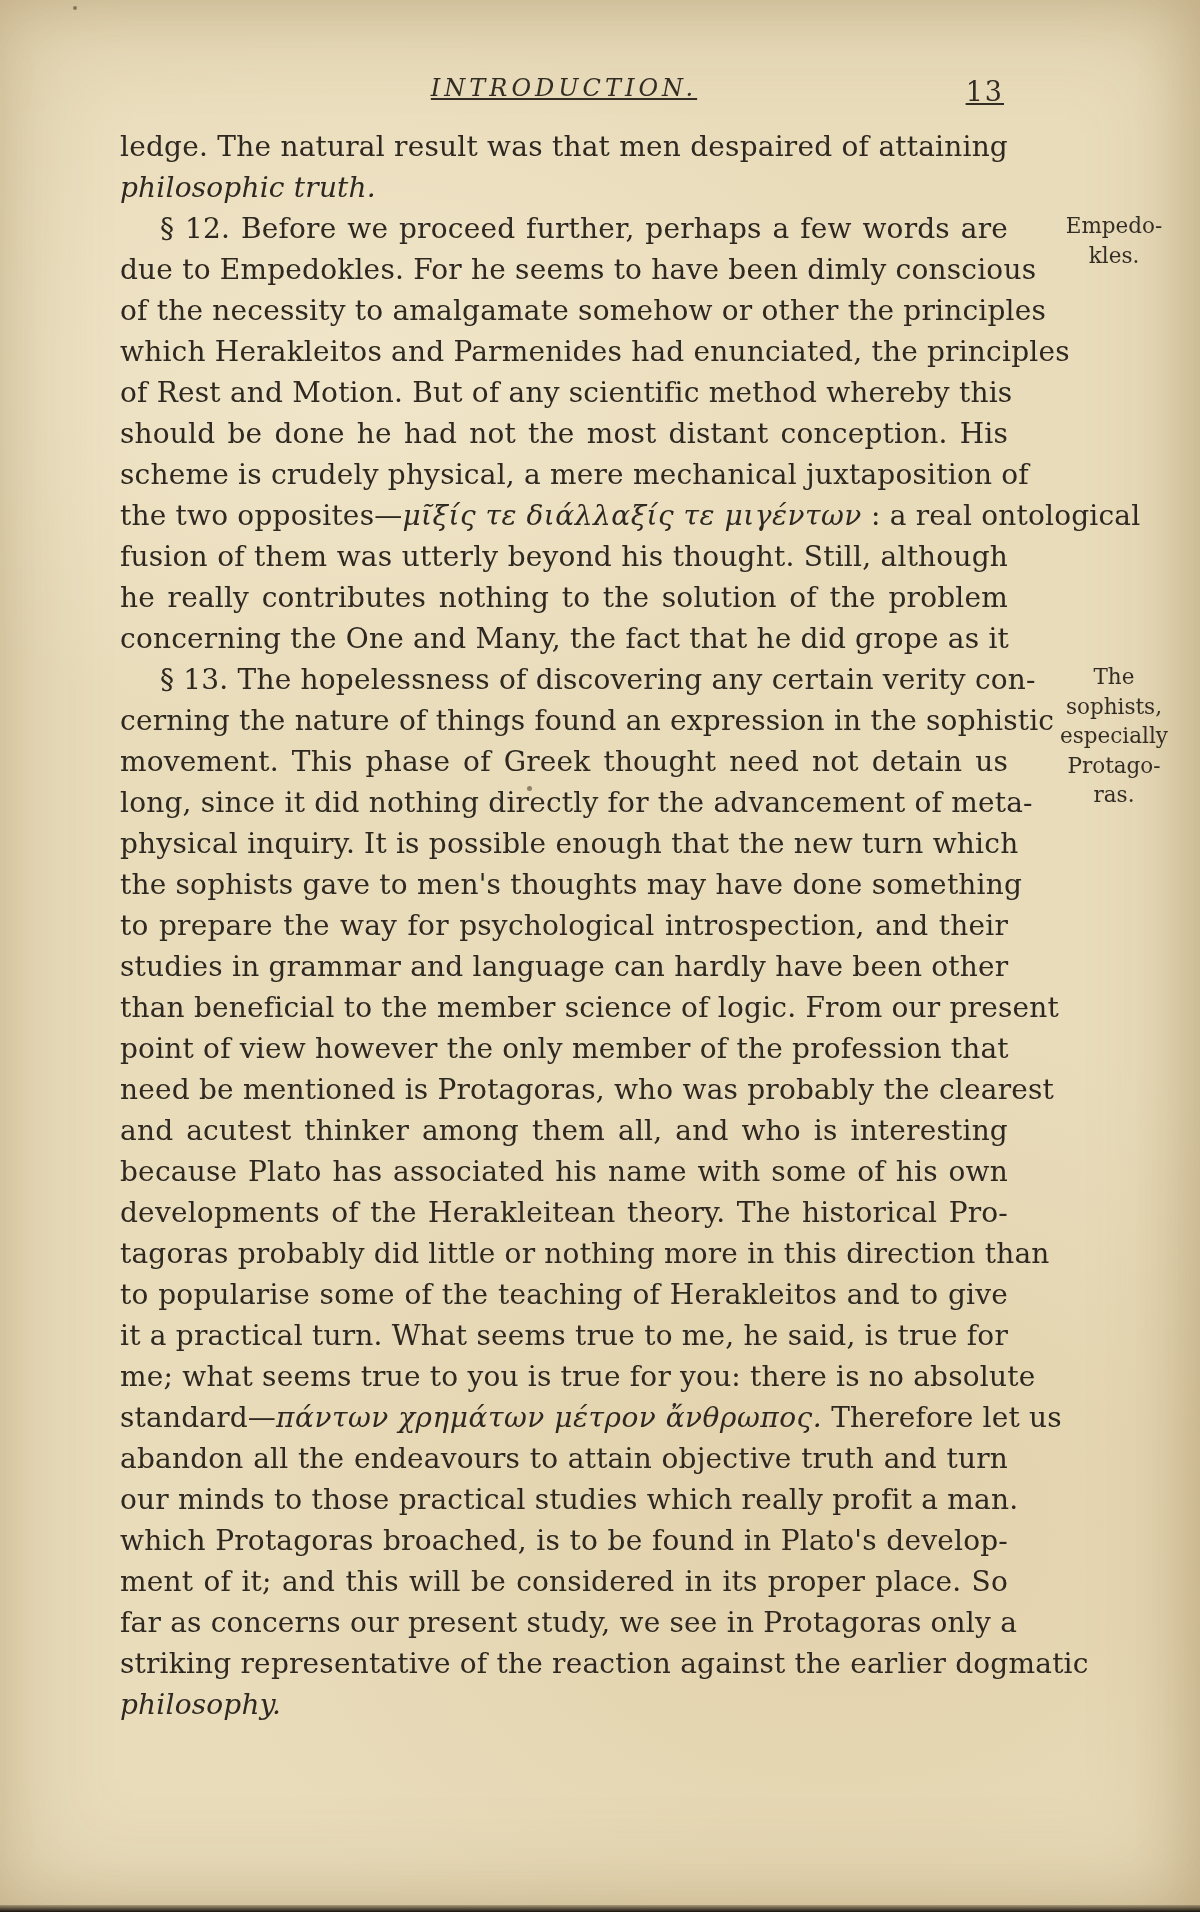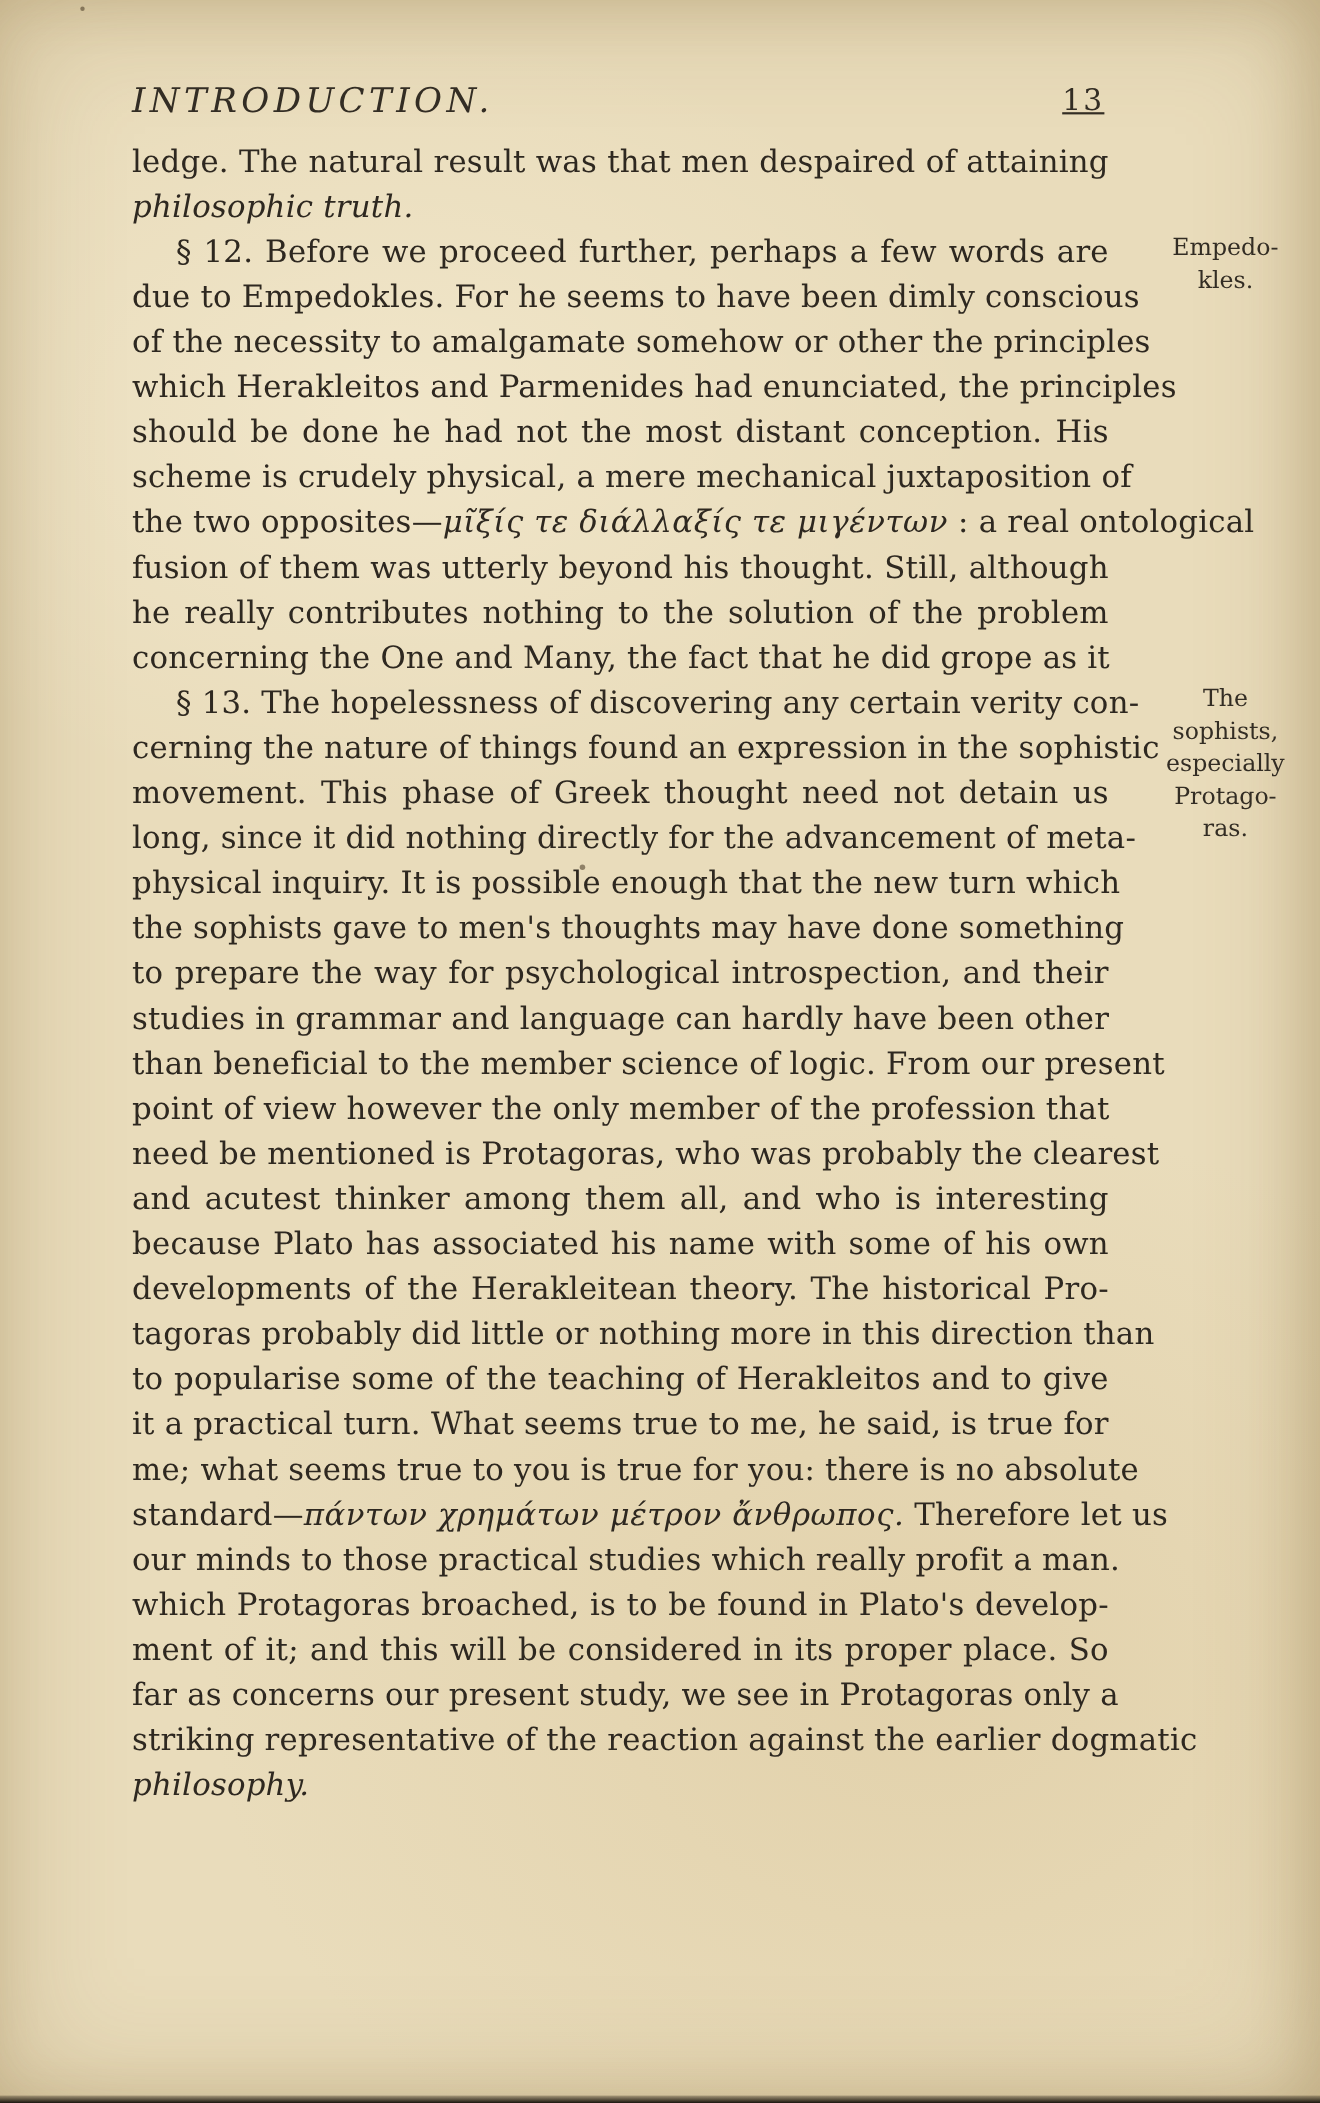--- a/index.html
+++ b/index.html
@@ -25,10 +25,12 @@
     top: 74px;
     left: 120px;
     width: 888px;
+    text-align: center;
     font-style: italic;
-    font-size: 31px;
+    font-size: 24px;
     letter-spacing: 4px;
     color: #332d24;
+    text-decoration: underline;
   }
   .page-number {
     position: absolute;

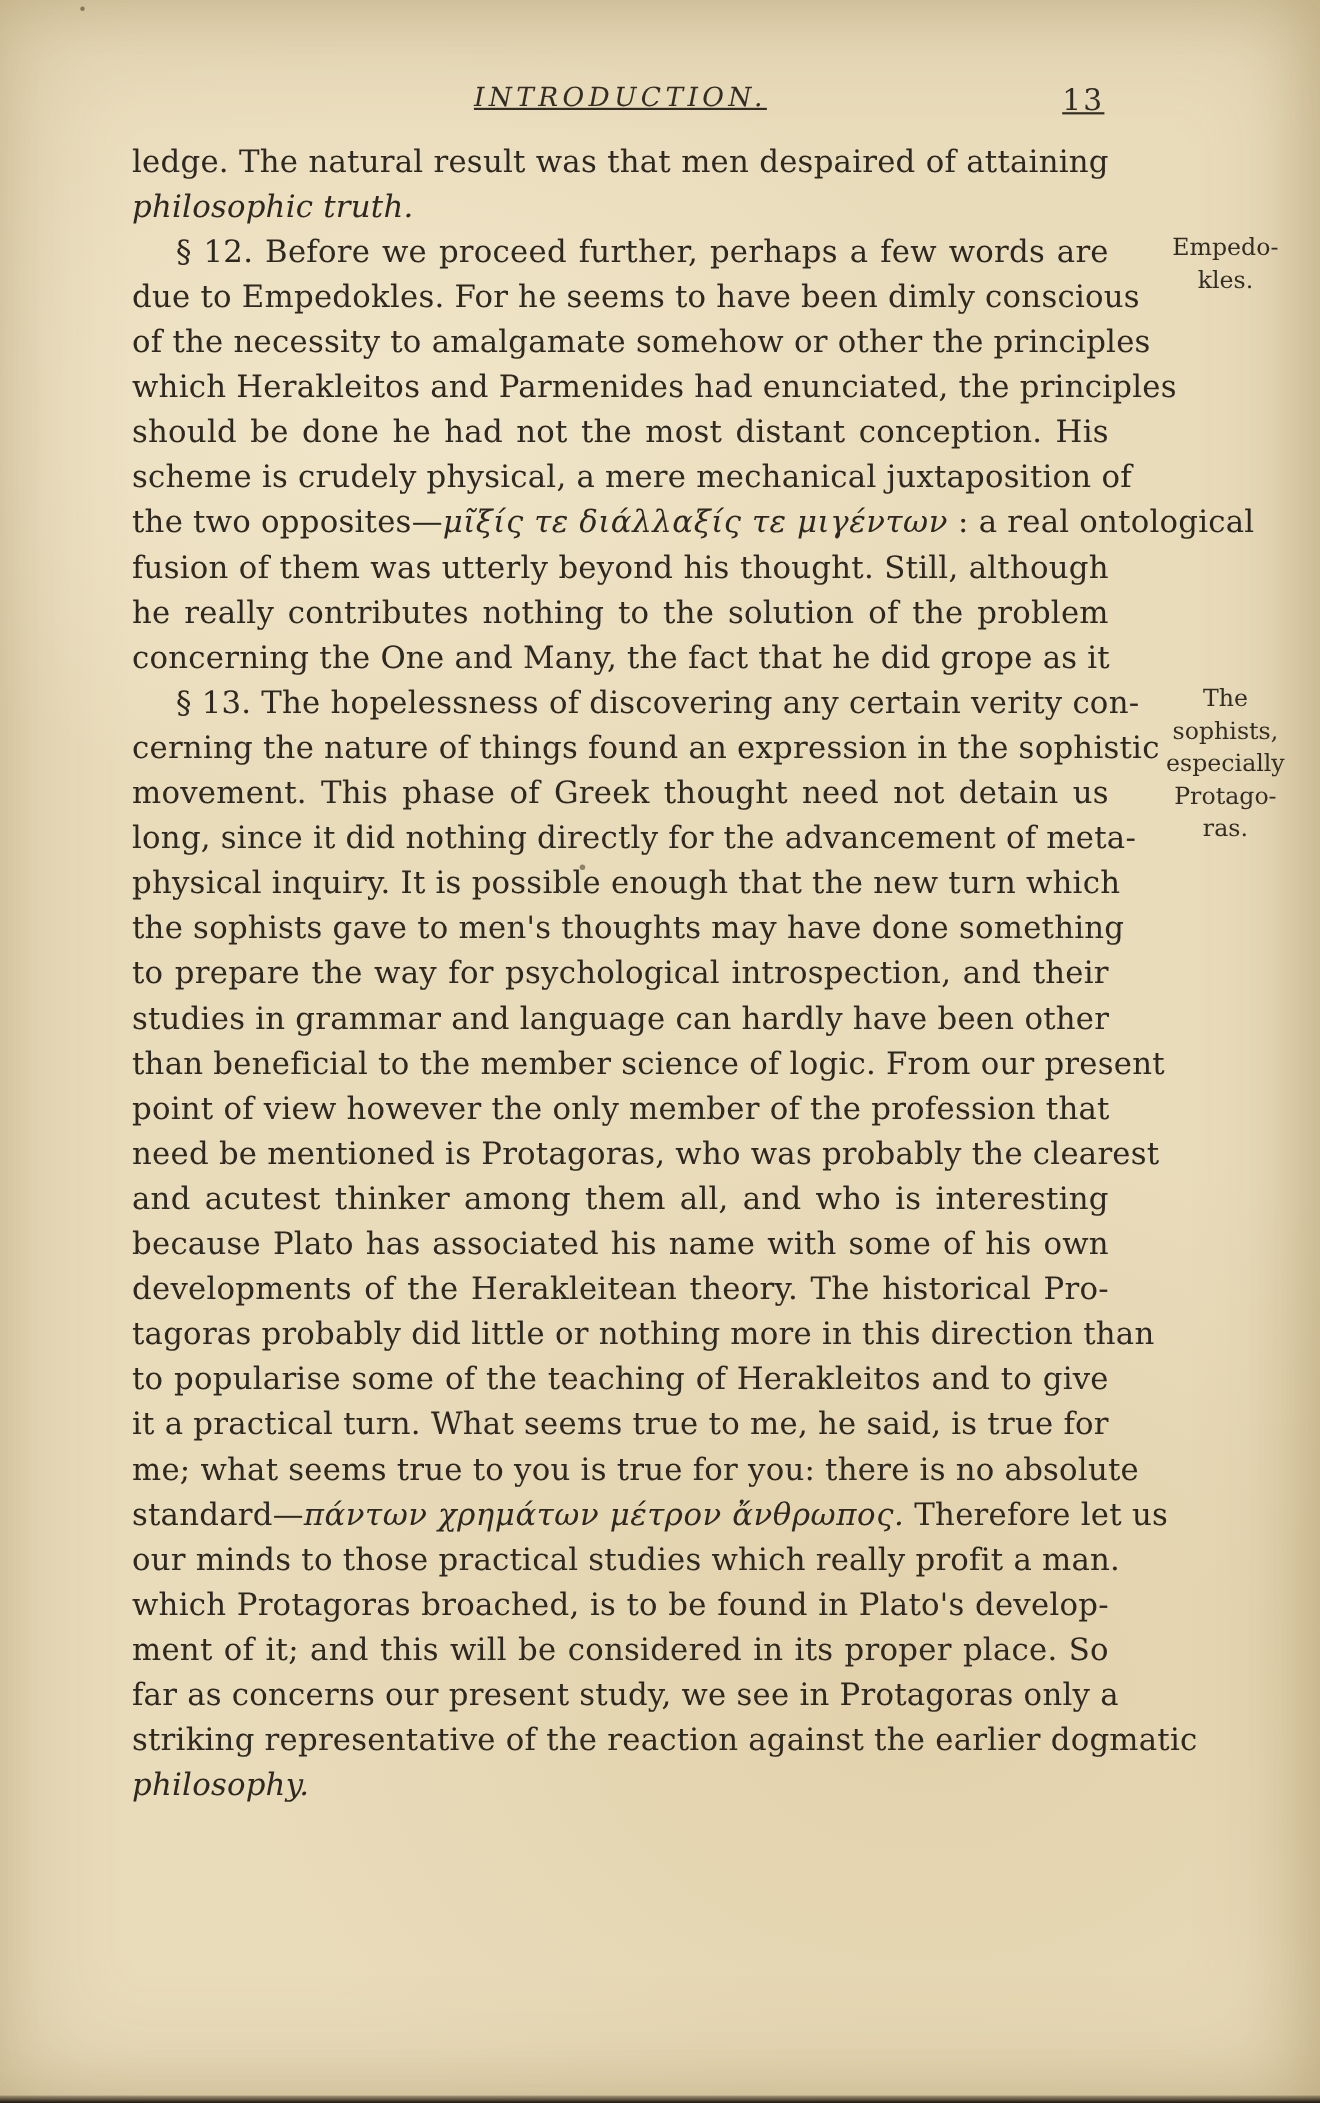--- a/index.html
+++ b/index.html
@@ -112,6 +112,7 @@
         <div class="line">due to Empedokles. For he seems to have been dimly conscious</div>
         <div class="line">of the necessity to amalgamate somehow or other the principles</div>
         <div class="line">which Herakleitos and Parmenides had enunciated, the principles</div>
+        <div class="line">of Rest and Motion. But of any scientific method whereby this</div>
         <div class="line">should be done he had not the most distant conception. His</div>
         <div class="line">scheme is crudely physical, a mere mechanical juxtaposition of</div>
         <div class="line"><span>the two opposites—</span><span class="greek">μῖξίς τε διάλλαξίς τε μιγέντων</span><span> : a real ontological</span></div>

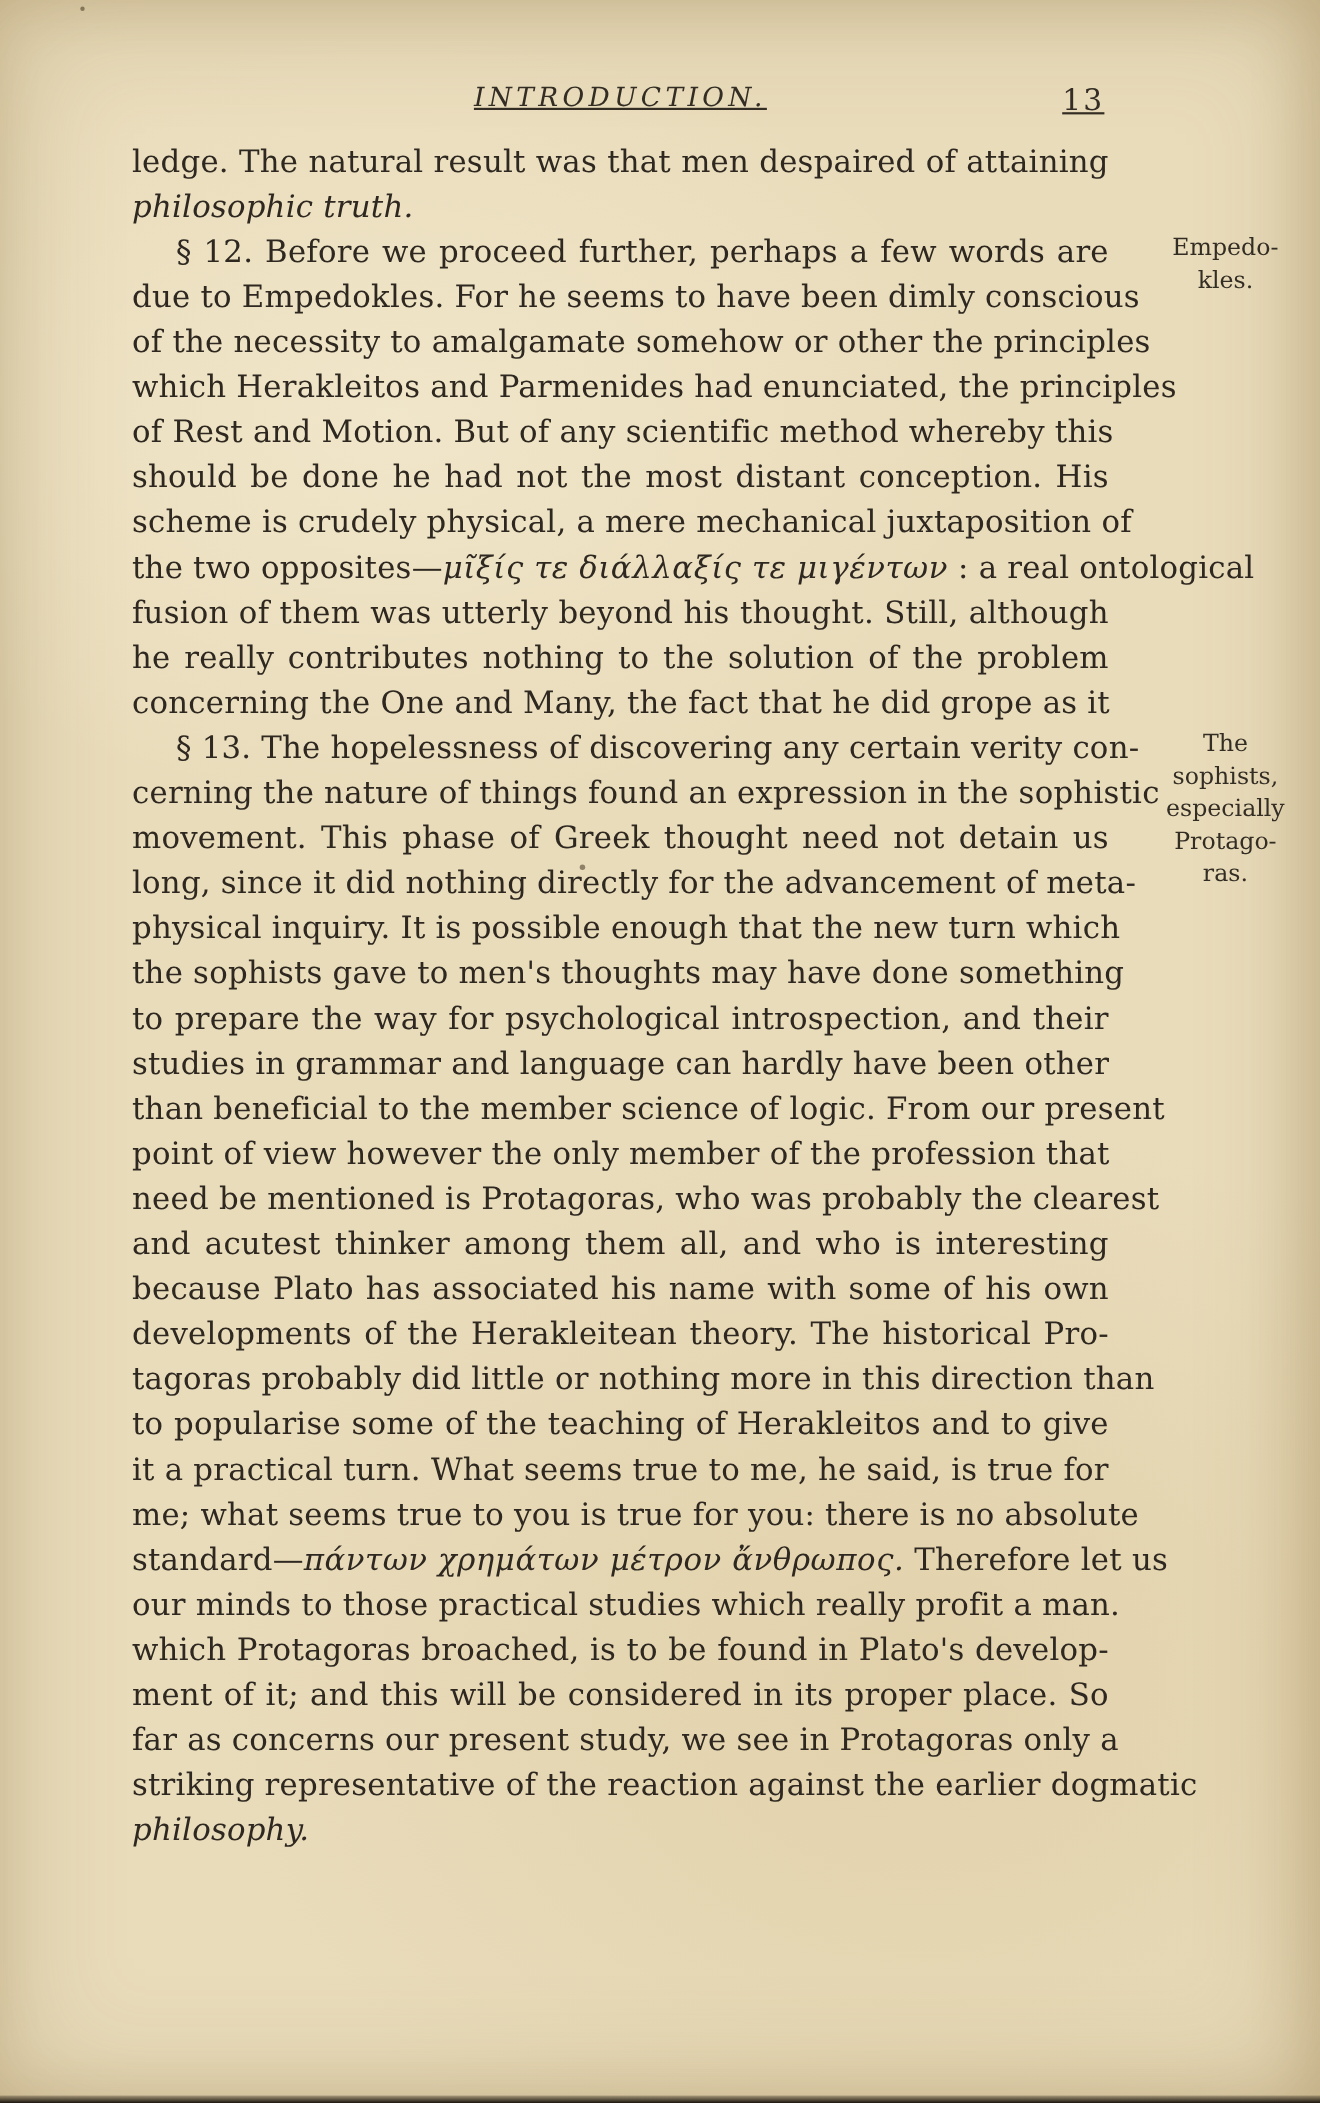--- a/index.html
+++ b/index.html
@@ -142,6 +142,7 @@
         <div class="line">it a practical turn. What seems true to me, he said, is true for</div>
         <div class="line">me; what seems true to you is true for you: there is no absolute</div>
         <div class="line"><span>standard—</span><span class="greek">πάντων χρημάτων μέτρον ἄνθρωπος.</span><span> Therefore let us</span></div>
+        <div class="line">abandon all the endeavours to attain objective truth and turn</div>
         <div class="line">our minds to those practical studies which really profit a man.</div>
         <div class="line">which Protagoras broached, is to be found in Plato's develop-</div>
         <div class="line">ment of it; and this will be considered in its proper place. So</div>

